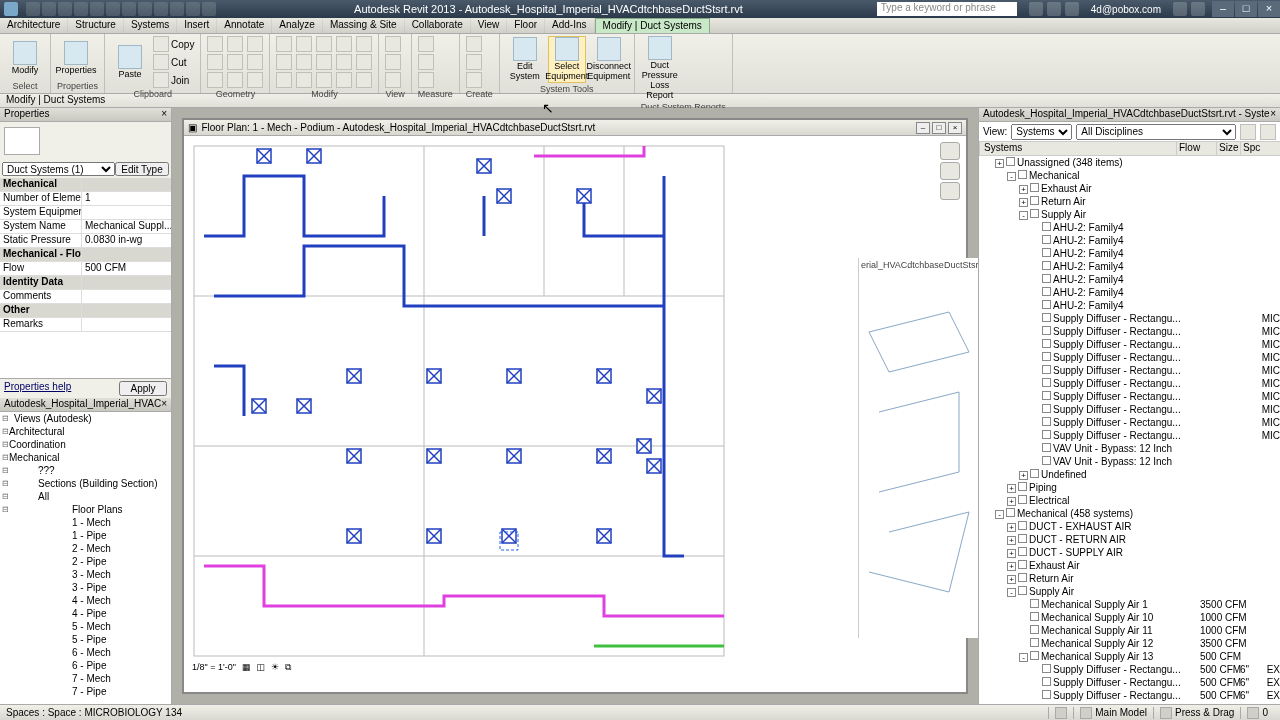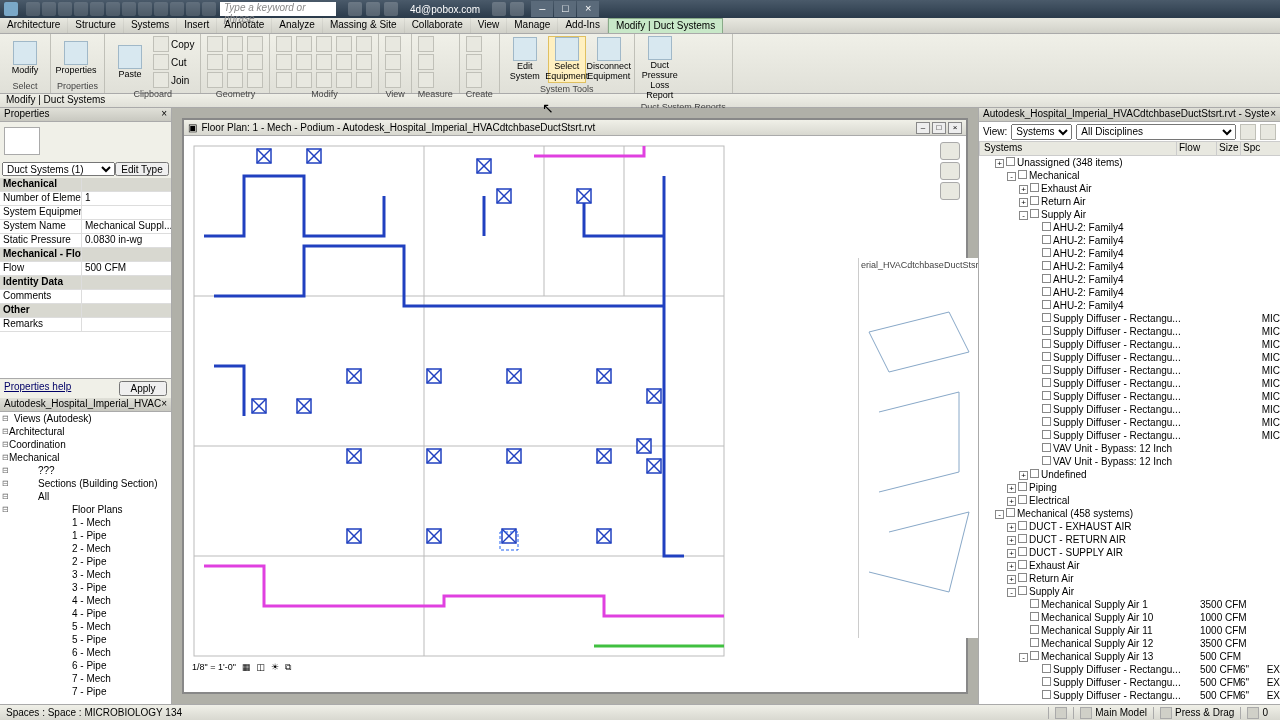--- a/index.html
+++ b/index.html
@@ -133,6 +133,7 @@
     <span></span>
     <span></span>
   </div>
+  <div class="title">Autodesk Revit 2013 - Autodesk_Hospital_Imperial_HVACdtchbaseDuctStsrt.rvt</div>
   <div class="search">Type a keyword or phrase</div>
   <div class="ricons">
     <span></span>

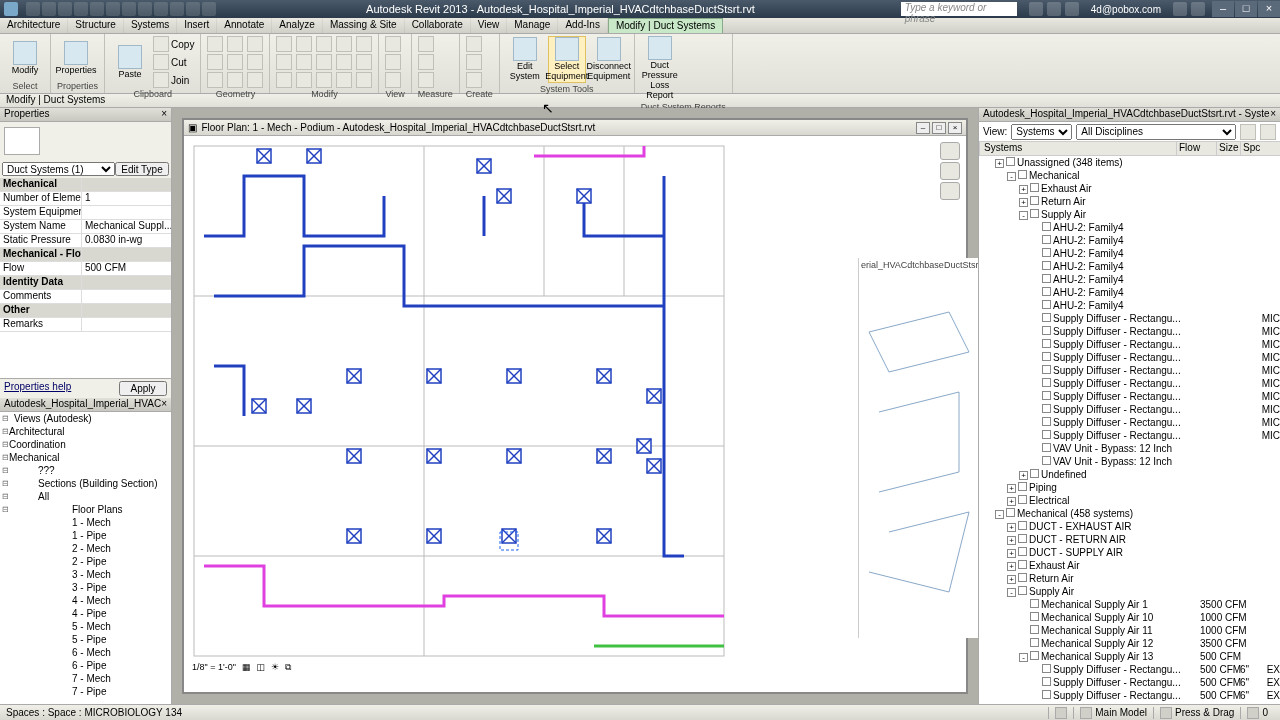--- a/index.html
+++ b/index.html
@@ -11,7 +11,7 @@
 .titlebar .qat { display: flex; gap: 2px; padding: 0 4px; }
 .titlebar .qat span { width: 14px; height: 14px; background: rgba(255,255,255,0.15); border-radius: 2px; }
 .titlebar .title { flex: 1; text-align: center; font-size: 11px; }
-.titlebar .search { width: 116px; height: 14px; background: #fff; color: #888; font-style: italic; padding: 0 4px; font-size: 10px; margin-right: 6px; }
+.titlebar .search { width: 140px; height: 14px; background: #fff; color: #888; padding: 0 4px; font-size: 10px; margin-right: 6px; }
 .titlebar .ricons { display: flex; gap: 4px; padding: 0 6px; }
 .titlebar .ricons span { width: 14px; height: 14px; background: rgba(255,255,255,0.2); border-radius: 2px; }
 .titlebar .user { font-size: 10px; padding: 0 6px; }

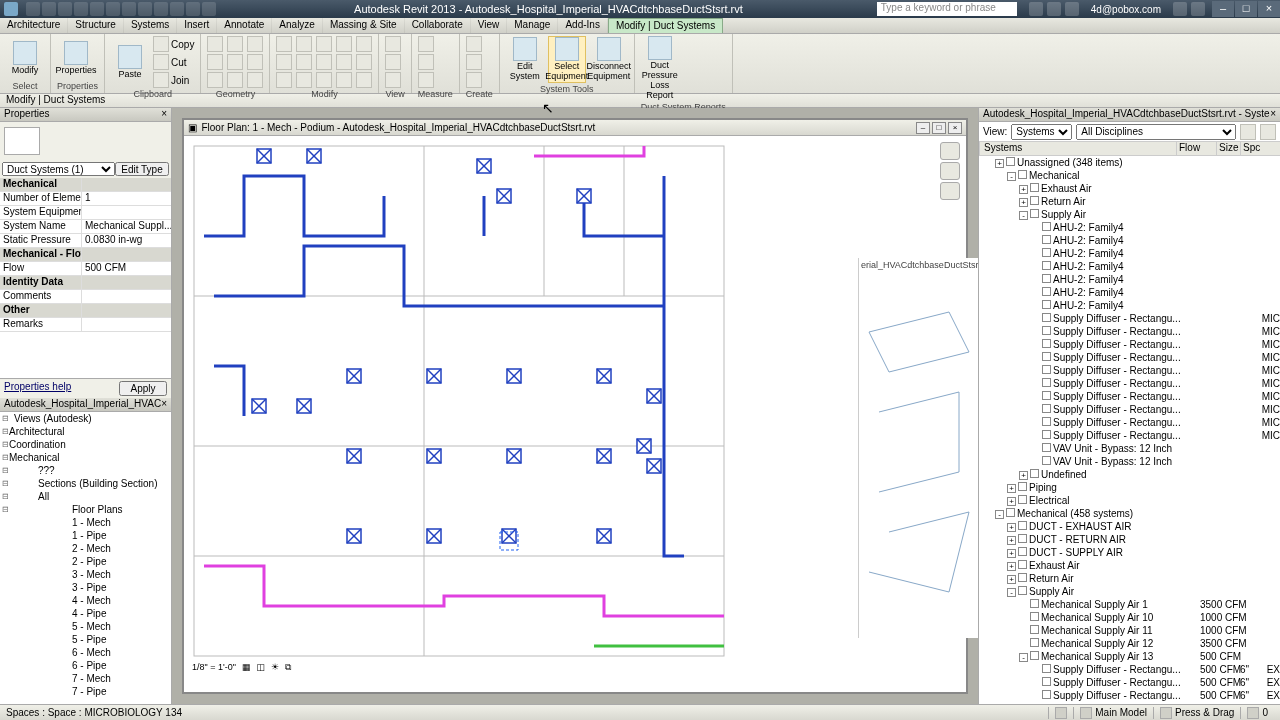--- a/index.html
+++ b/index.html
@@ -162,7 +162,7 @@
     <span>Massing &amp; Site</span>
     <span>Collaborate</span>
     <span>View</span>
-    <span>Manage</span>
+    <span>Floor</span>
     <span>Add-Ins</span>
     <span class="active">Modify | Duct Systems</span>
   </div>

